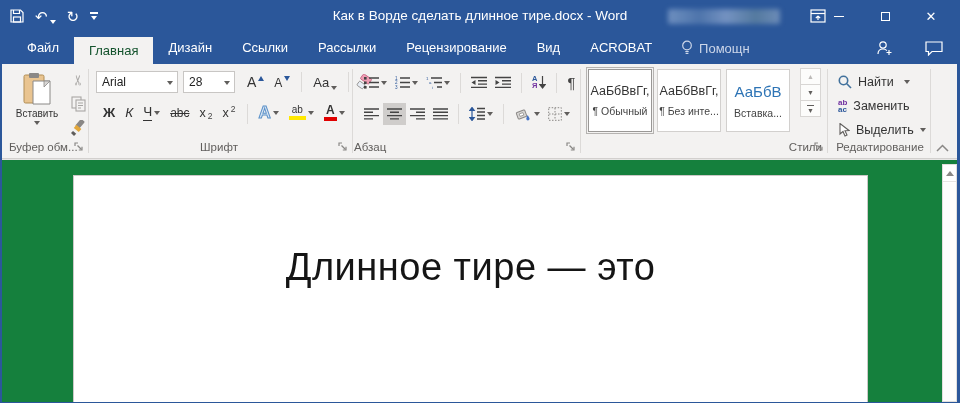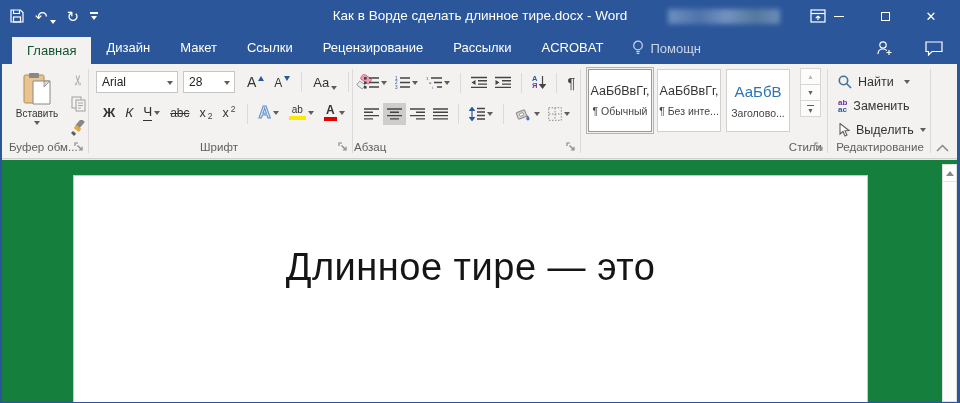--- a/index.html
+++ b/index.html
@@ -172,6 +172,7 @@
   </div>
 
   <div class="tabrow">
+    <span class="tab">Файл</span>
     <span class="tab active">Главная</span>
     <span class="tab">Дизайн</span>
     <span class="tab">Макет</span>

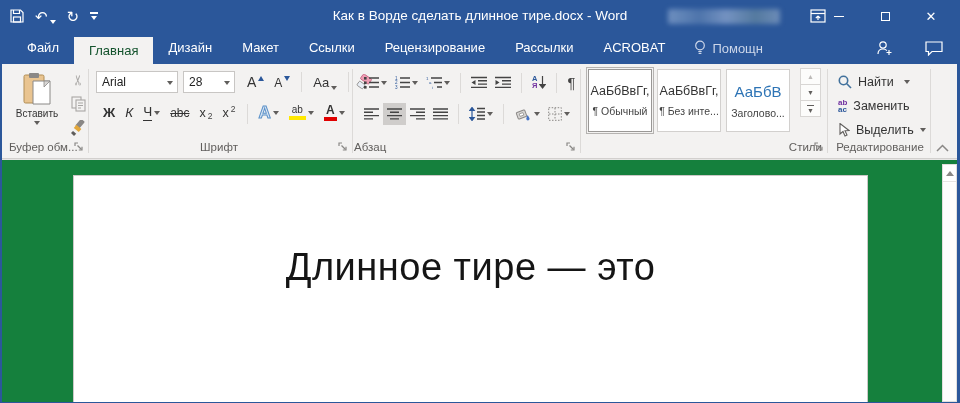--- a/index.html
+++ b/index.html
@@ -175,7 +175,6 @@
     <span class="tab">Файл</span>
     <span class="tab active">Главная</span>
     <span class="tab">Дизайн</span>
-    <span class="tab">Макет</span>
     <span class="tab">Ссылки</span>
     <span class="tab">Рецензирование</span>
     <span class="tab">Рассылки</span>

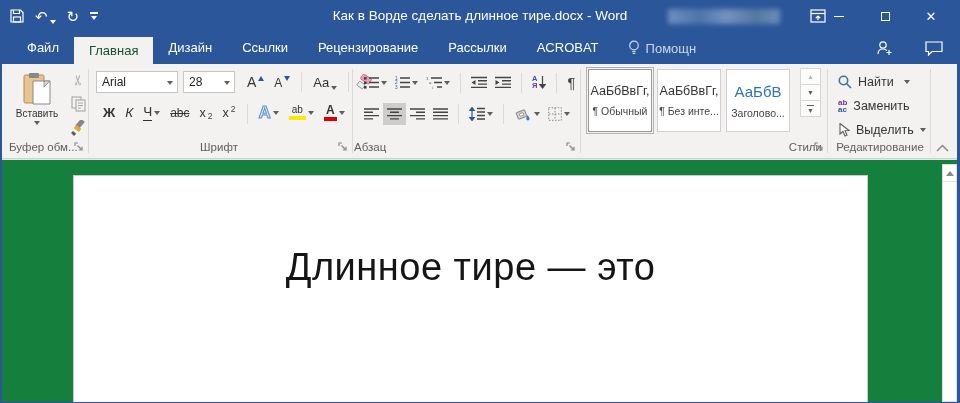--- a/index.html
+++ b/index.html
@@ -176,8 +176,8 @@
     <span class="tab active">Главная</span>
     <span class="tab">Дизайн</span>
     <span class="tab">Ссылки</span>
+    <span class="tab">Рассылки</span>
     <span class="tab">Рецензирование</span>
-    <span class="tab">Рассылки</span>
     <span class="tab">ACROBAT</span>
     <span class="tab-help">
       <span>

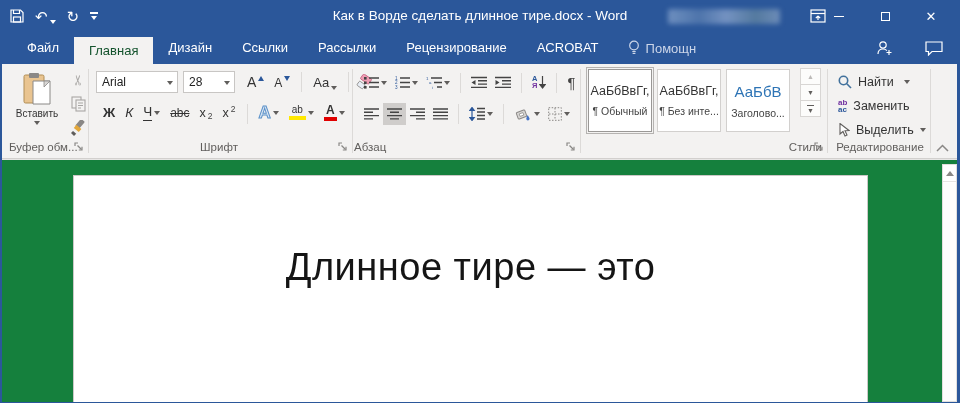--- a/index.html
+++ b/index.html
@@ -178,6 +178,7 @@
     <span class="tab">Ссылки</span>
     <span class="tab">Рассылки</span>
     <span class="tab">Рецензирование</span>
+    <span class="tab">Вид</span>
     <span class="tab">ACROBAT</span>
     <span class="tab-help">
       <span>

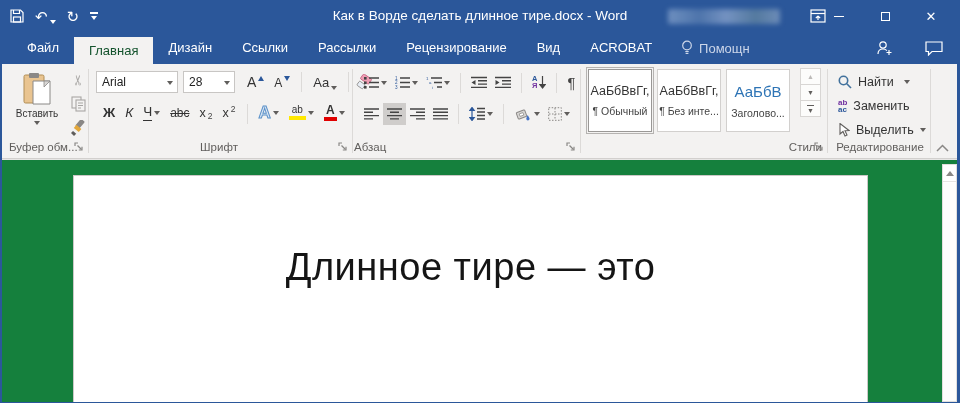--- a/index.html
+++ b/index.html
@@ -476,7 +476,7 @@
     </div>
     <div class="style-card" style="left:724px">
       <span class="sprev blue">АаБбВ</span>
-      <span class="sname">Заголово...</span>
+      <span class="sname">Вставка...</span>
     </div>
     <div class="style-scroll">
       <div class="ss-btn dis">▲</div>

